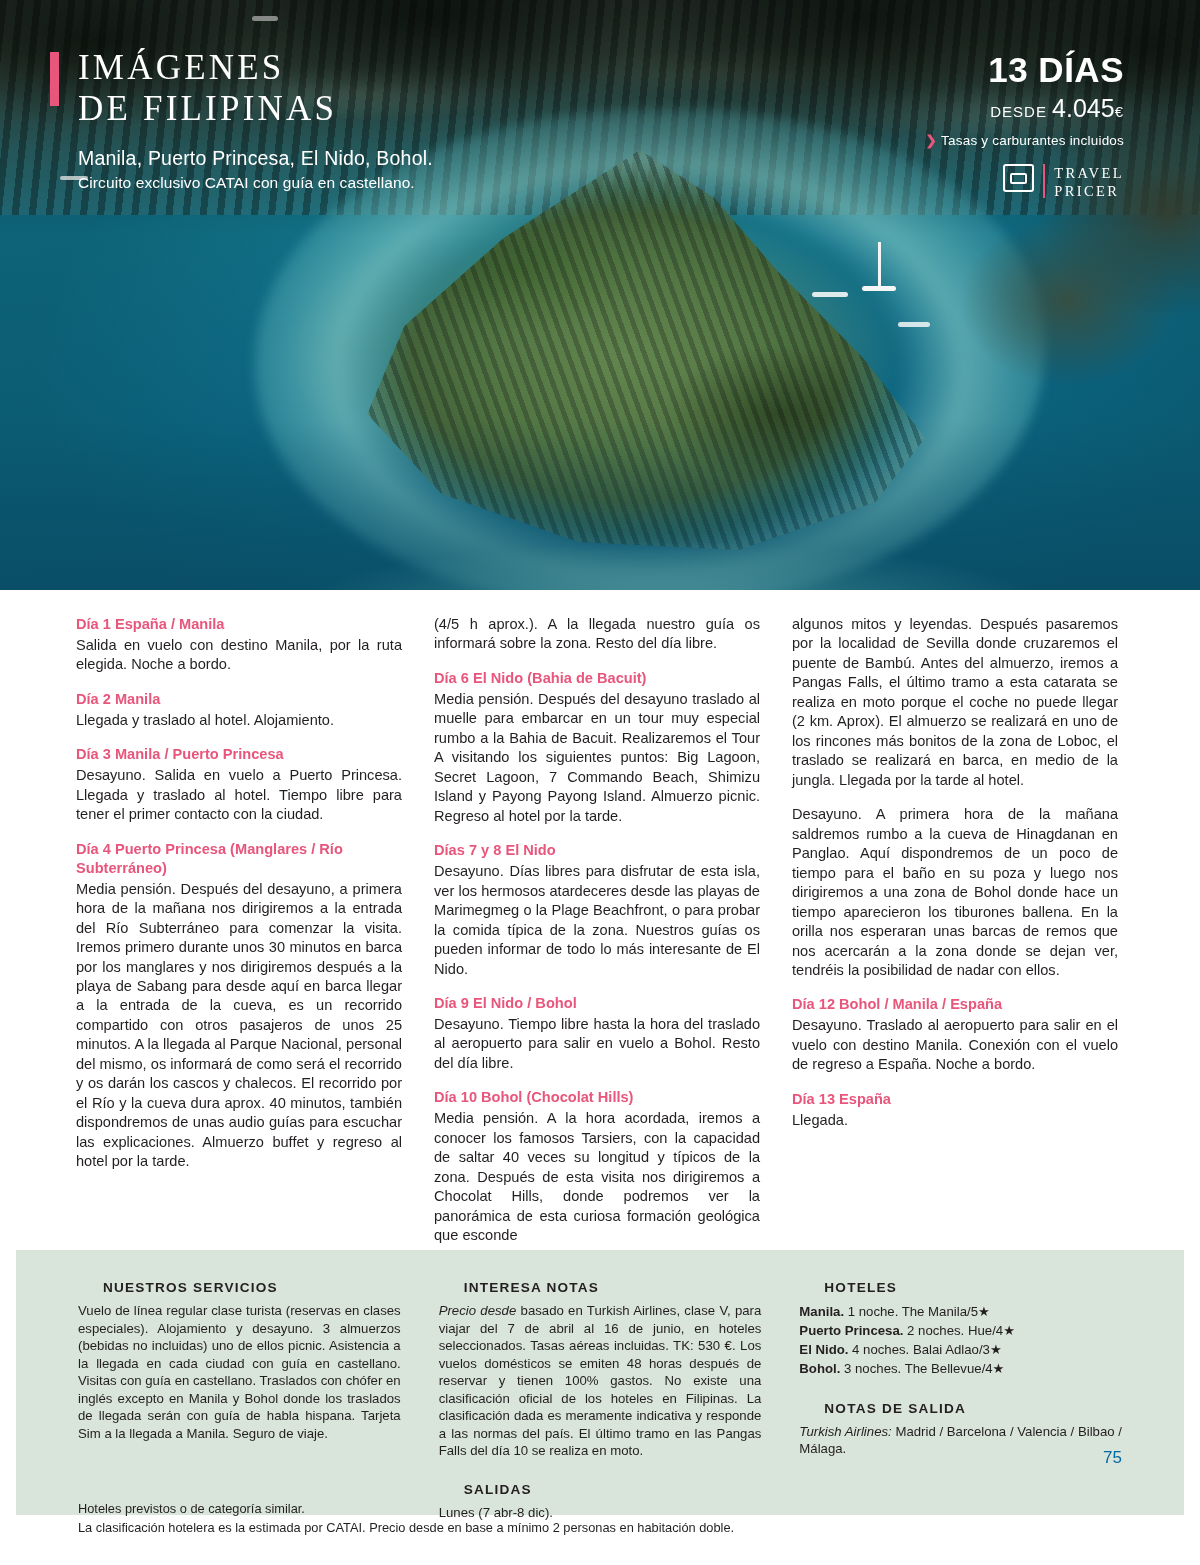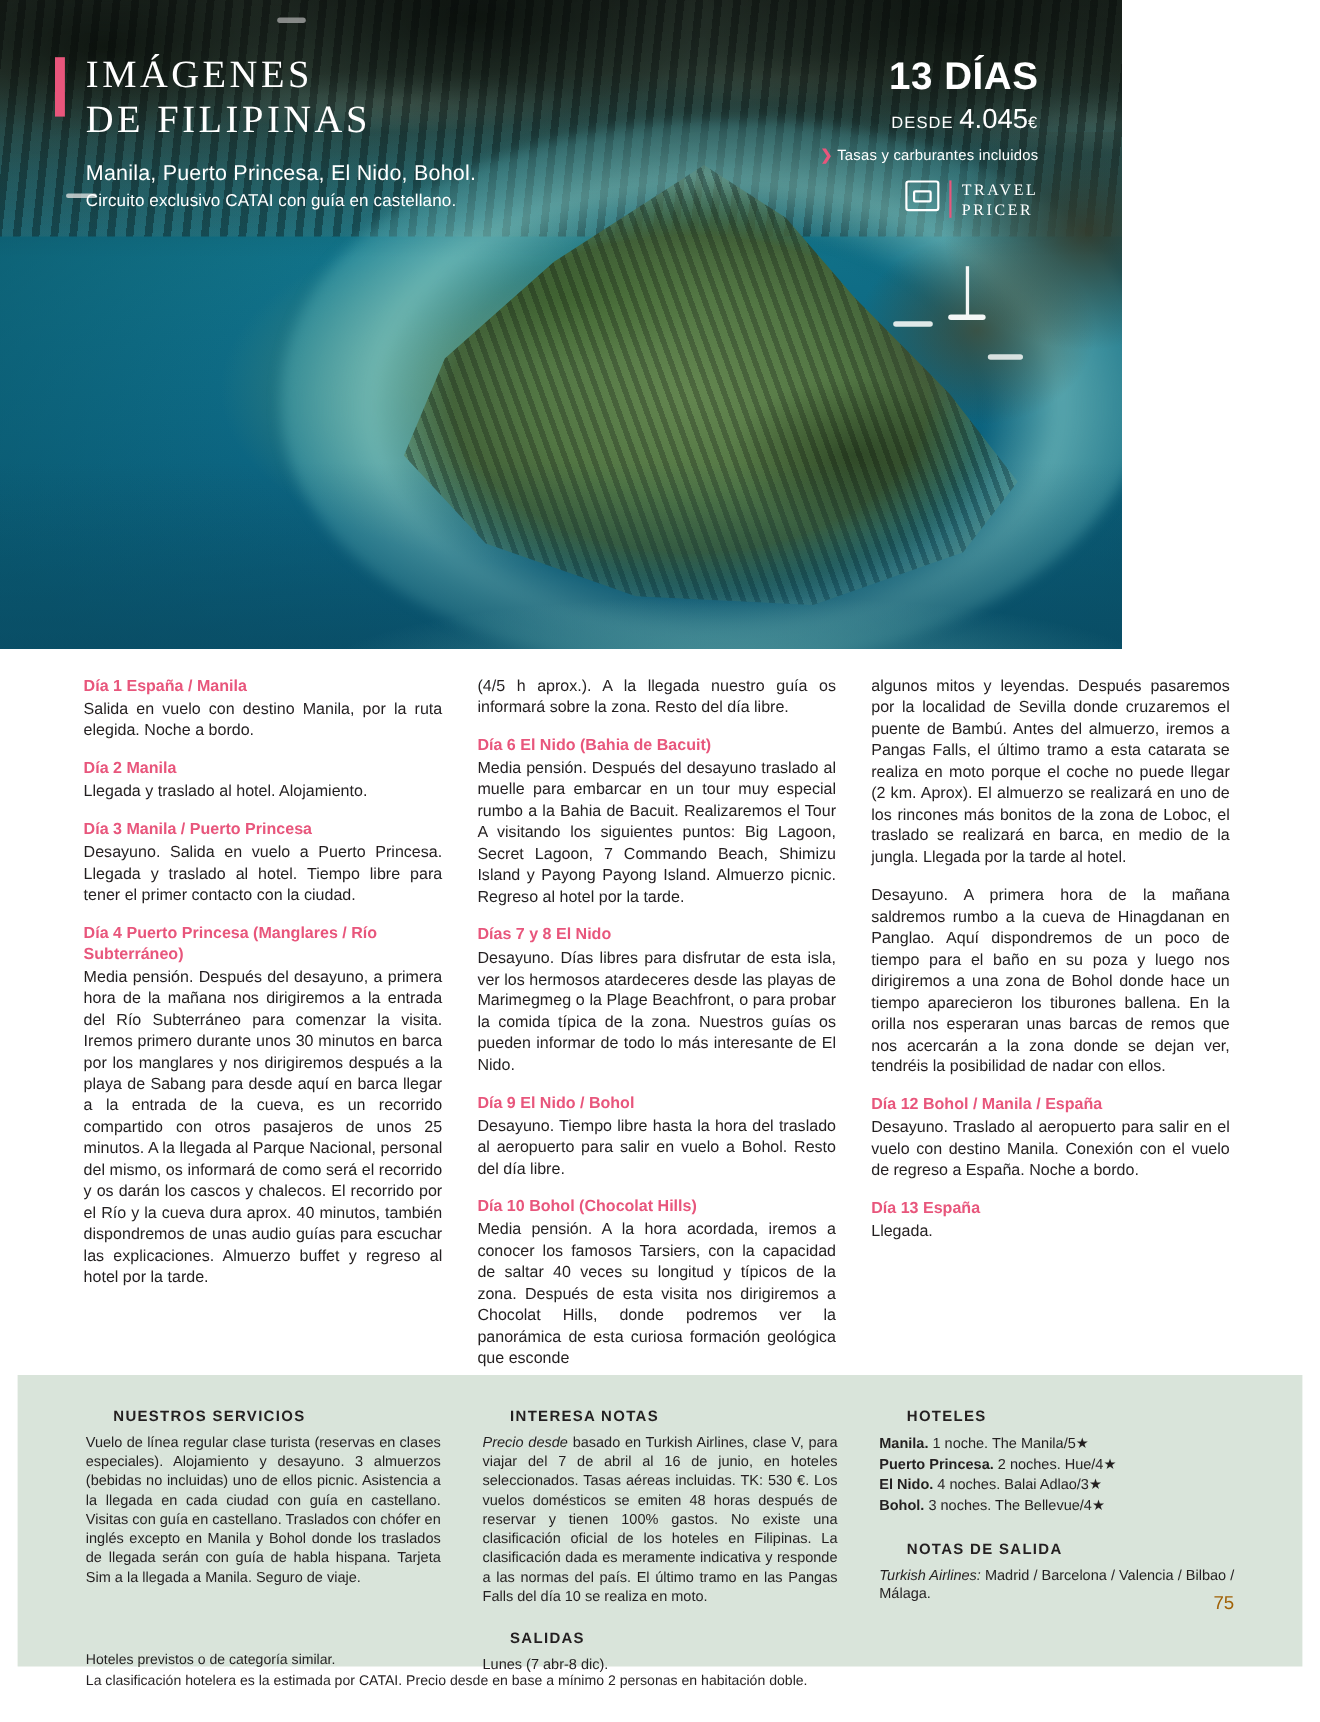--- a/index.html
+++ b/index.html
@@ -16,7 +16,7 @@
   
   .hero {
     position:relative;
-    width:1020px;
+    width:1200px;
     height:590px;
     overflow:hidden;
     background:#4c1d95;

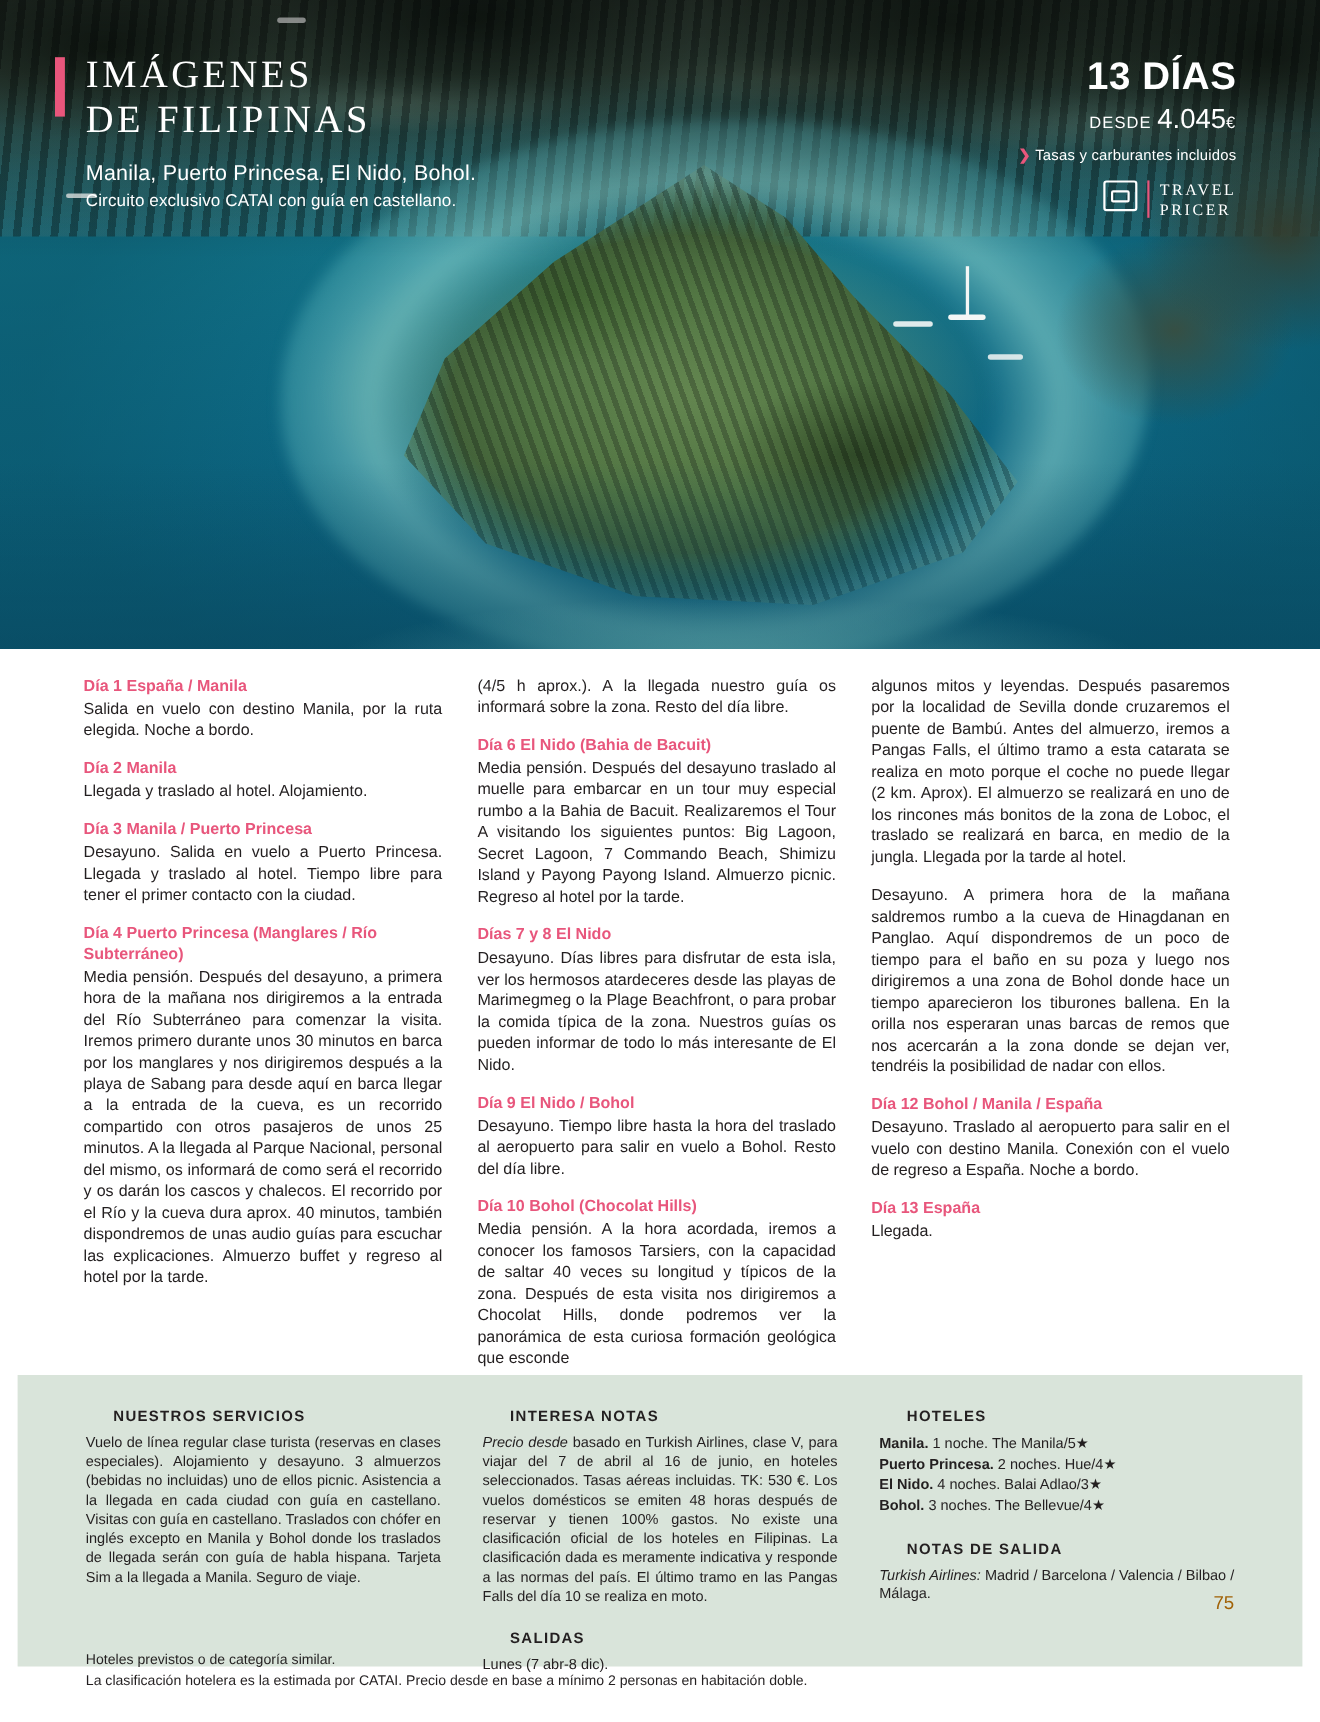--- a/index.html
+++ b/index.html
@@ -175,7 +175,7 @@
     font-size:12.8px; line-height:1.45; color:#231f20;
   }
   .page-num{
-    position:absolute; right:78px; top:1448px; font-size:17px; color:#a16207;
+    position:absolute; right:78px; top:1448px; font-size:17px; color:#0369a1;
   }
 </style>
 </head>

